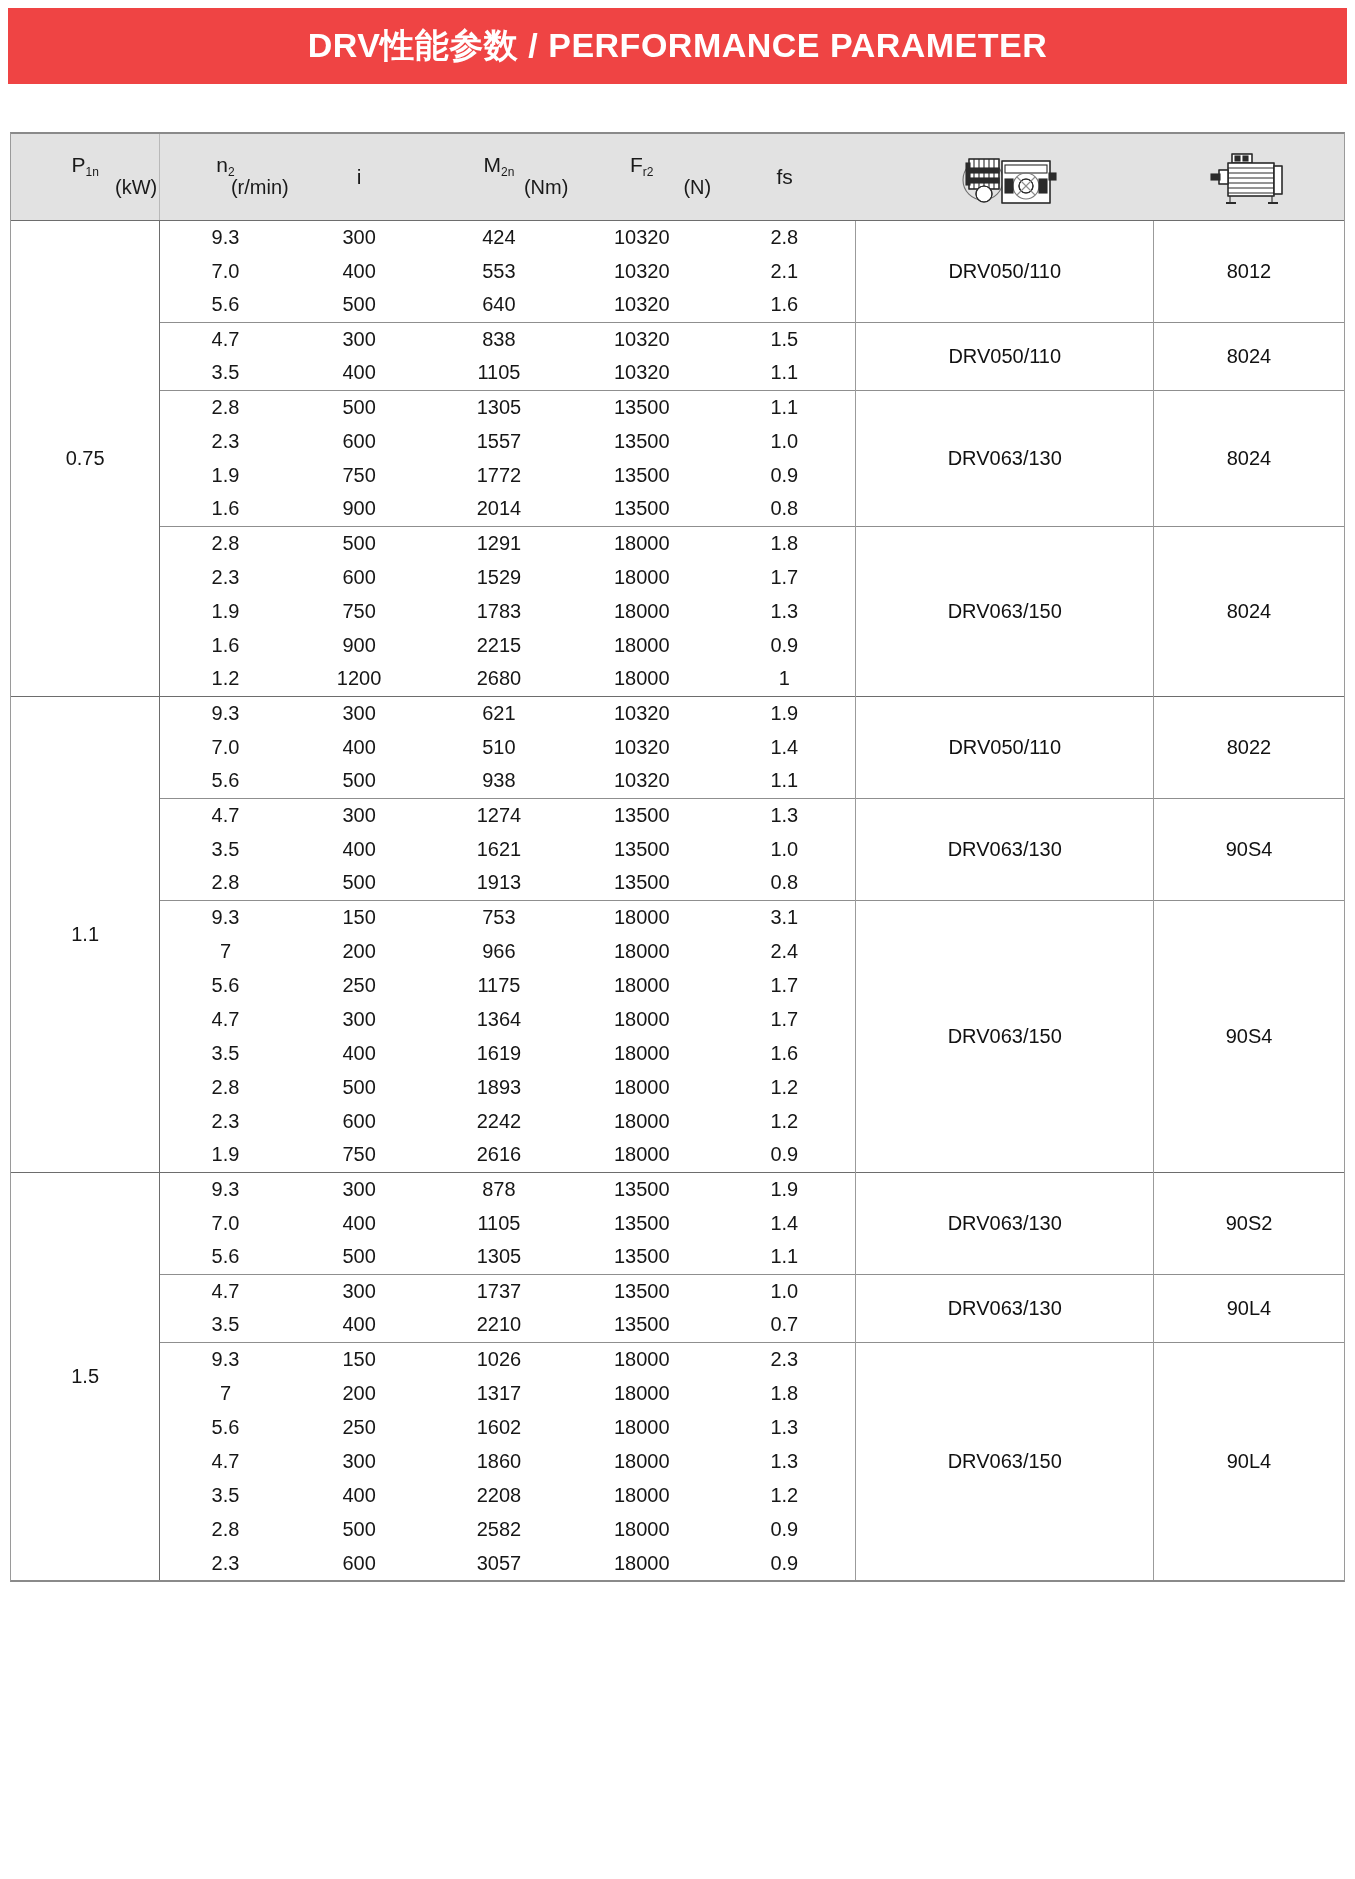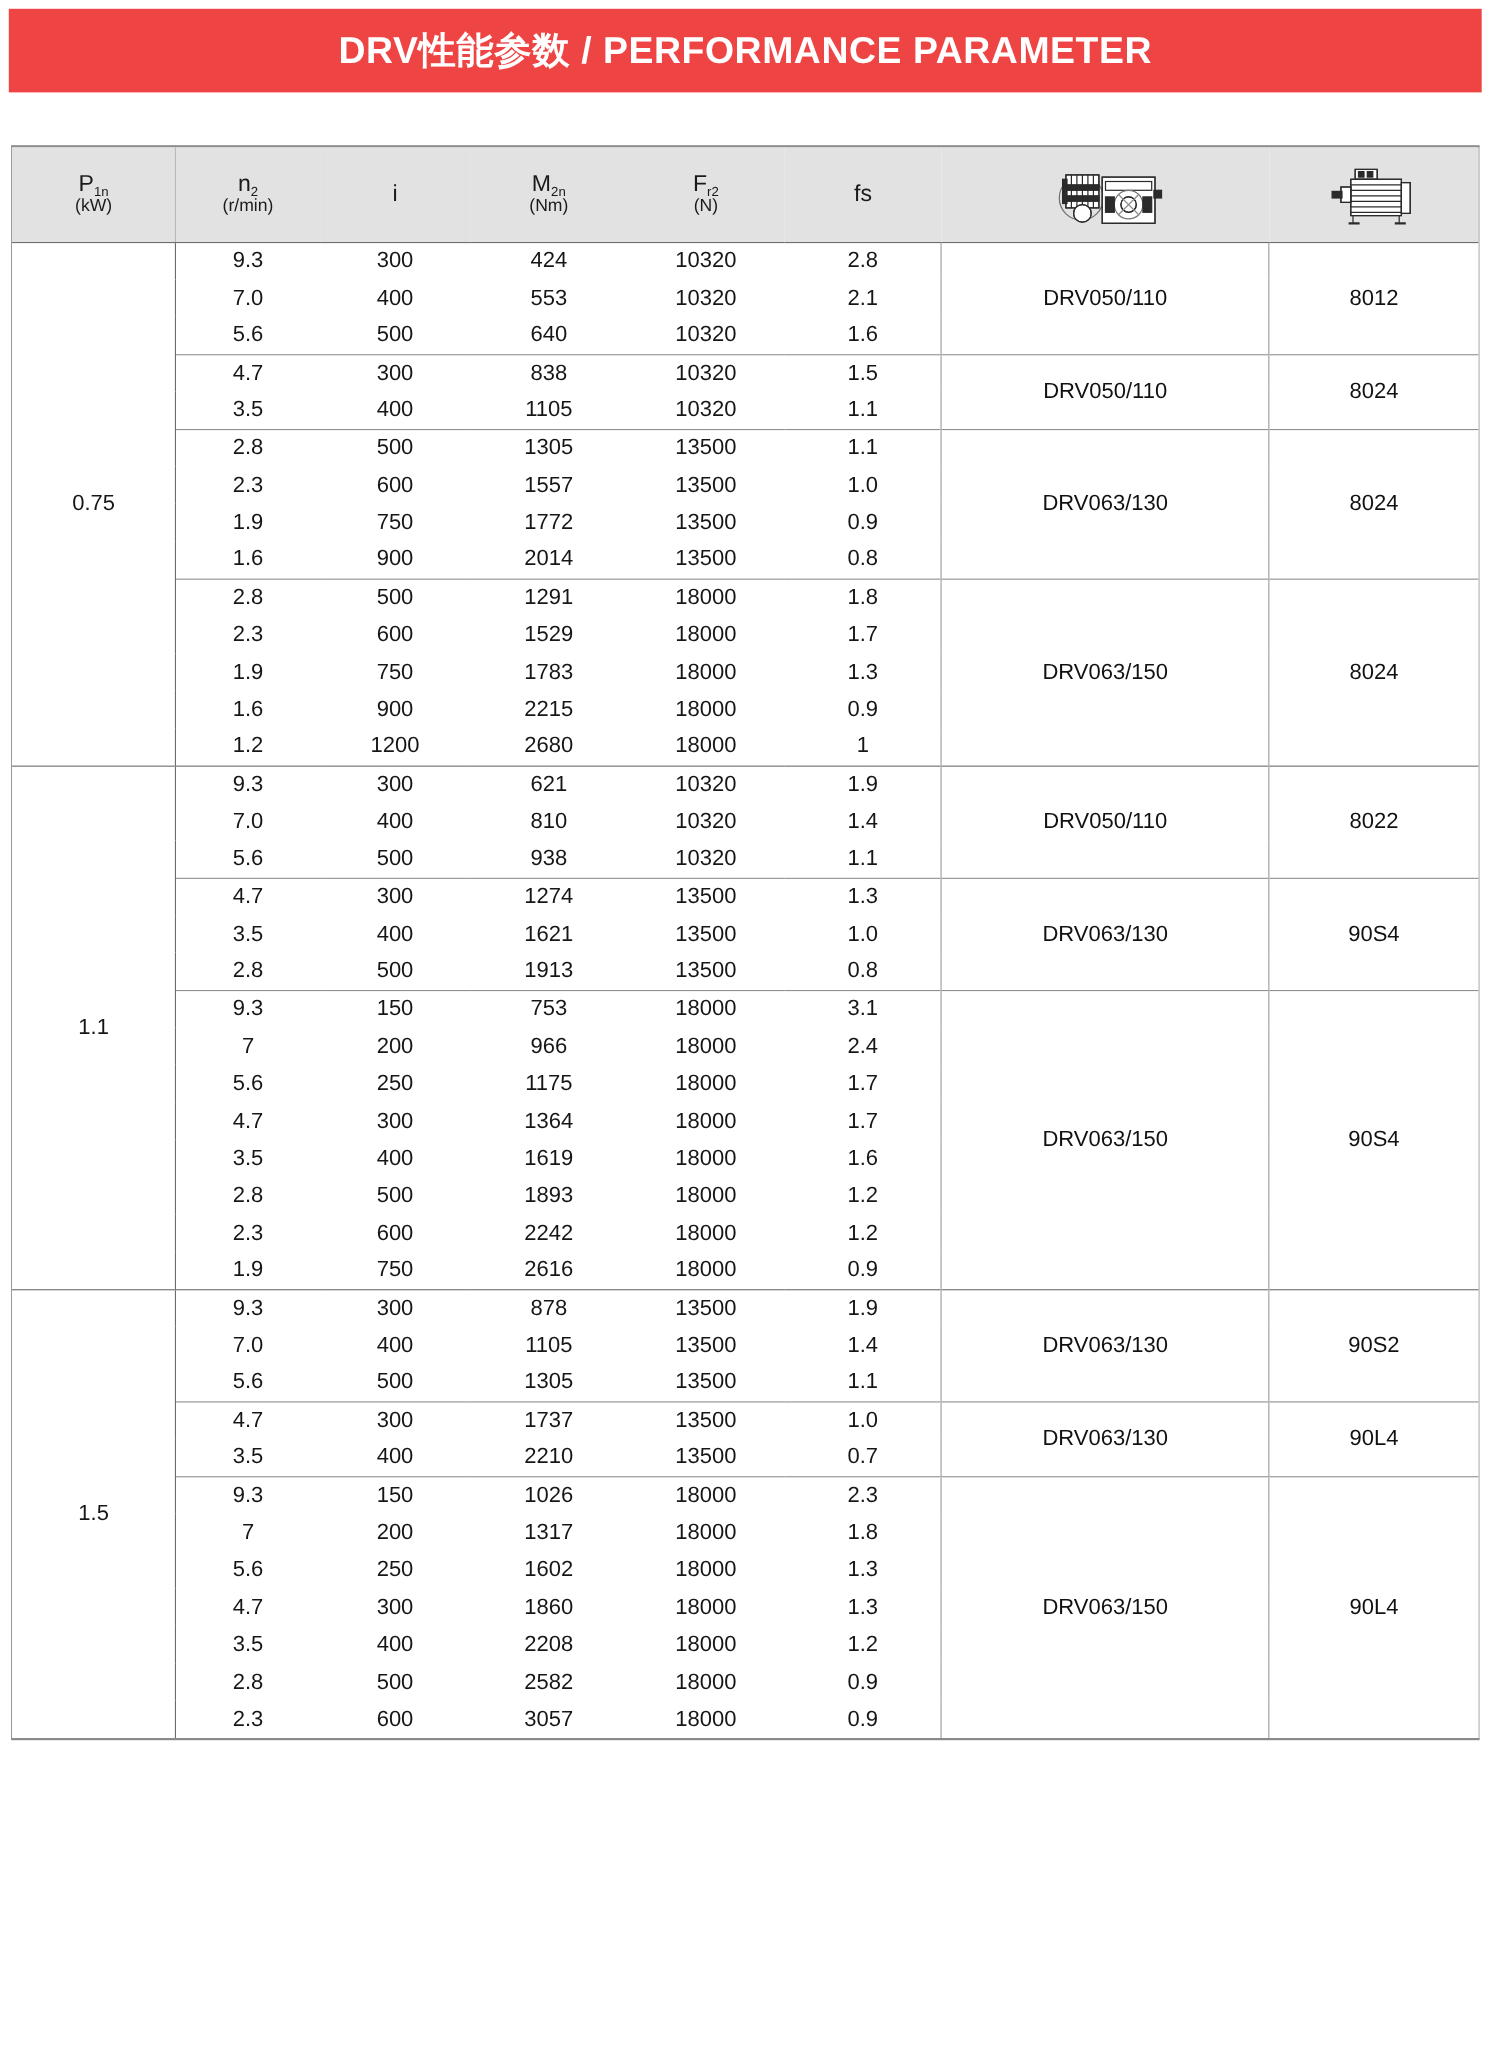--- a/index.html
+++ b/index.html
@@ -73,10 +73,10 @@
     top: 4px;
   }
   .hdr-unit {
-    font-size: 16px;
+    font-size: 20px;
     color: #1a1a1a;
     line-height: 1.15;
-    text-align: center;
+    text-align: right;
   }
   .hdr-plain {
     font-size: 21px;

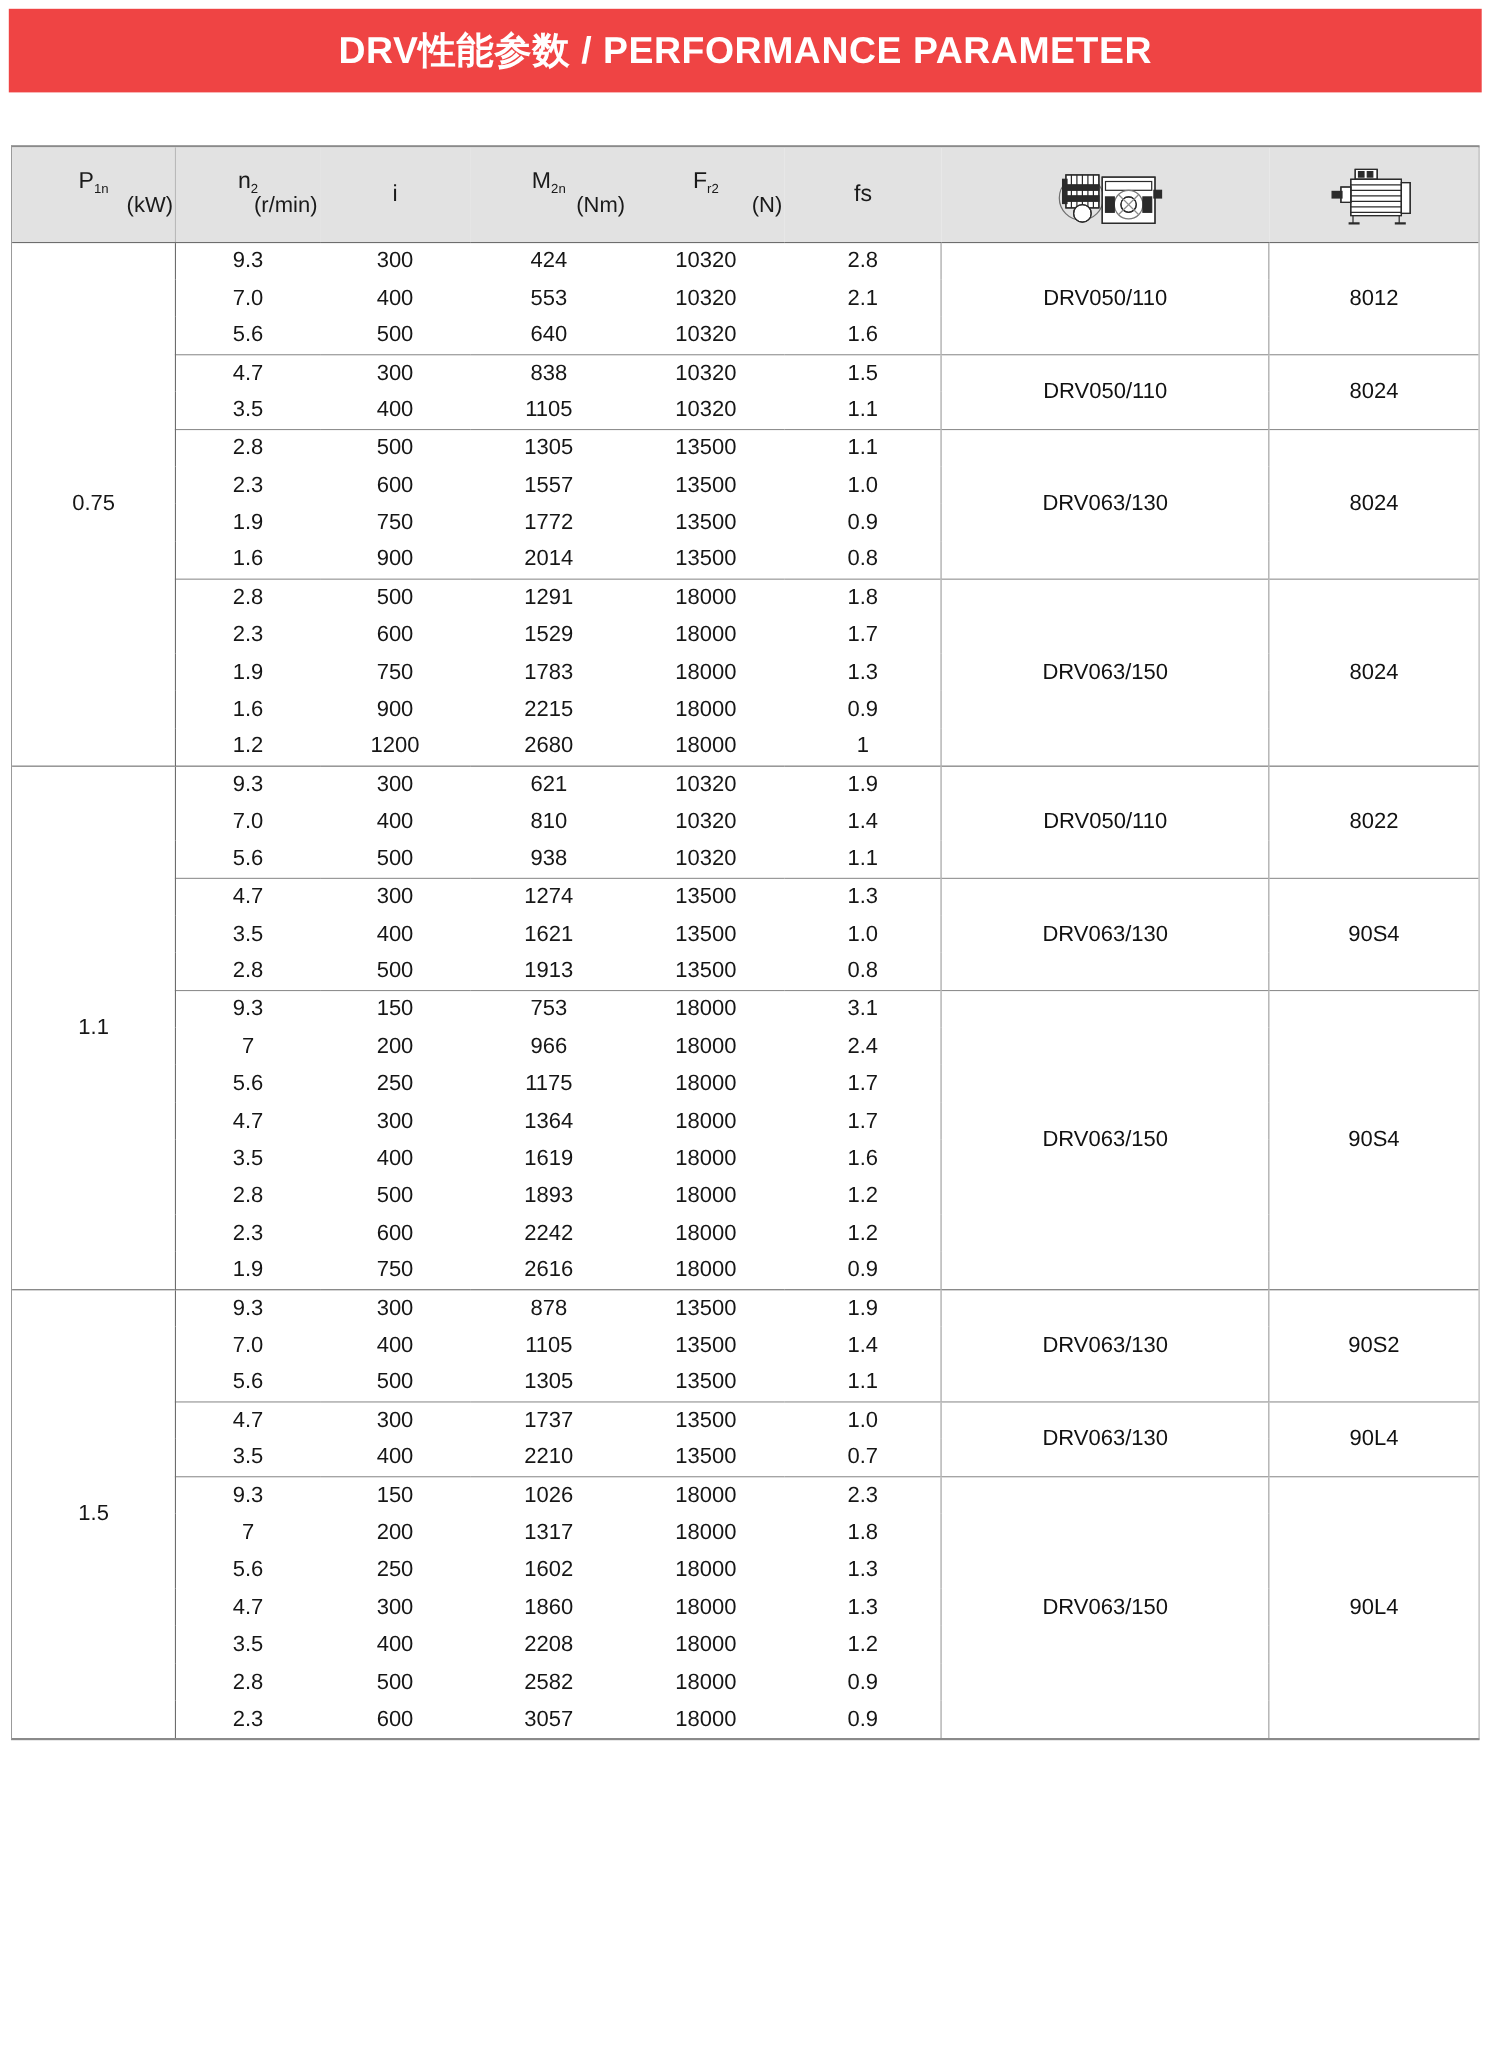--- a/index.html
+++ b/index.html
@@ -347,7 +347,7 @@
         <tr>
           <td class="num">7.0</td>
           <td class="num">400</td>
-          <td class="num">810</td>
+          <td class="num">510</td>
           <td class="num">10320</td>
           <td class="num">1.4</td>
         </tr>

